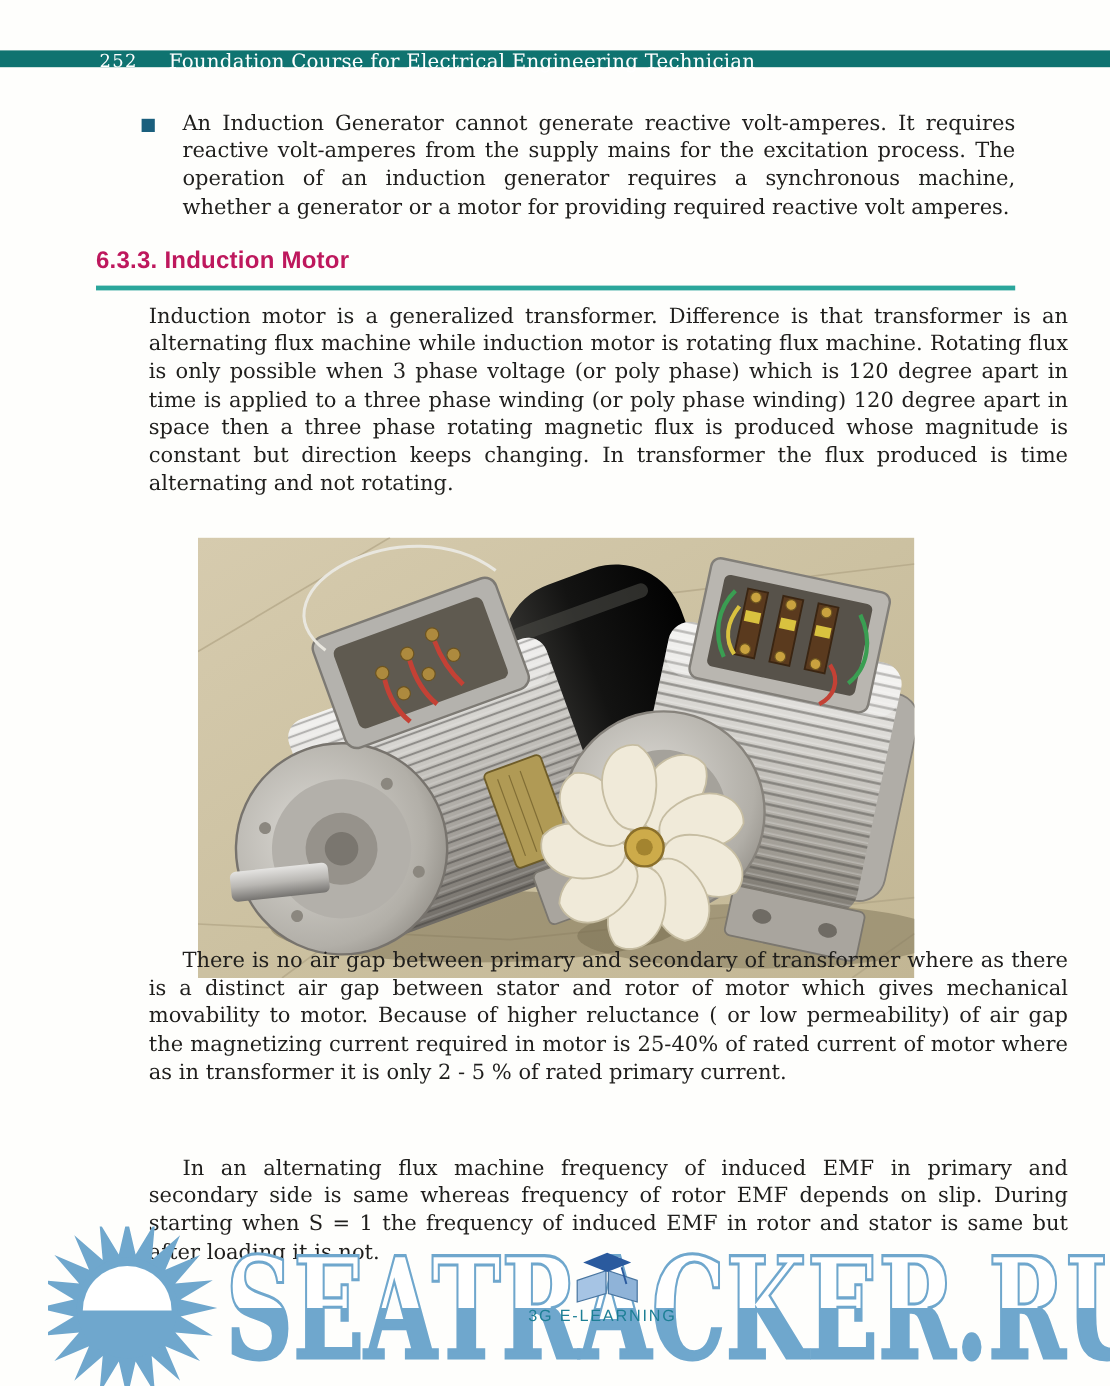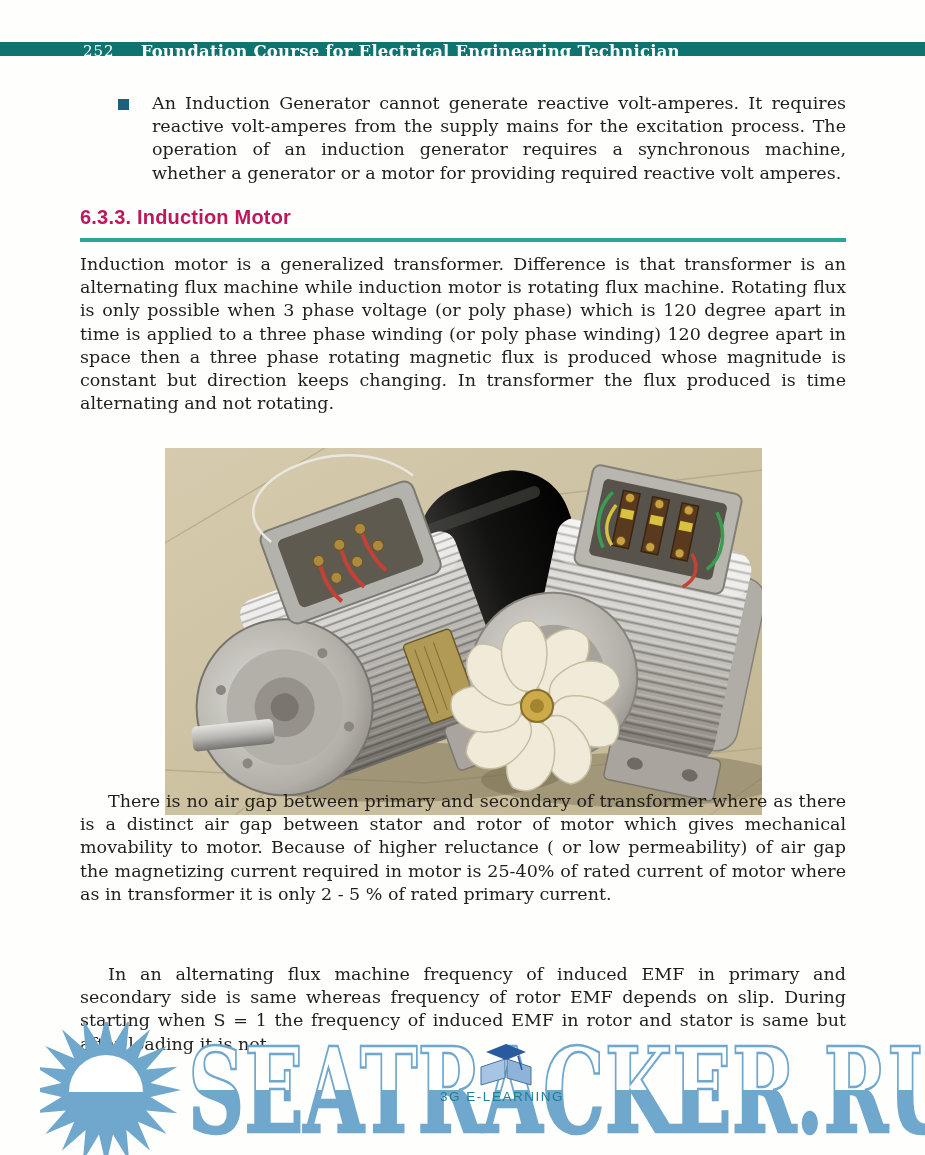--- a/index.html
+++ b/index.html
@@ -13,7 +13,7 @@
     background:#0f7370;color:#ffffff;display:flex;
   }
   .page-number{margin-left:83px;font-size:15px;letter-spacing:1px;}
-  .header-title{margin-left:26px;font-size:16.5px;font-weight:bold;letter-spacing:.2px;}
+  .header-title{margin-left:26px;font-size:16.5px;font-weight:normal;letter-spacing:.2px;}
 
   .content{position:absolute;left:80px;width:766px;}
 

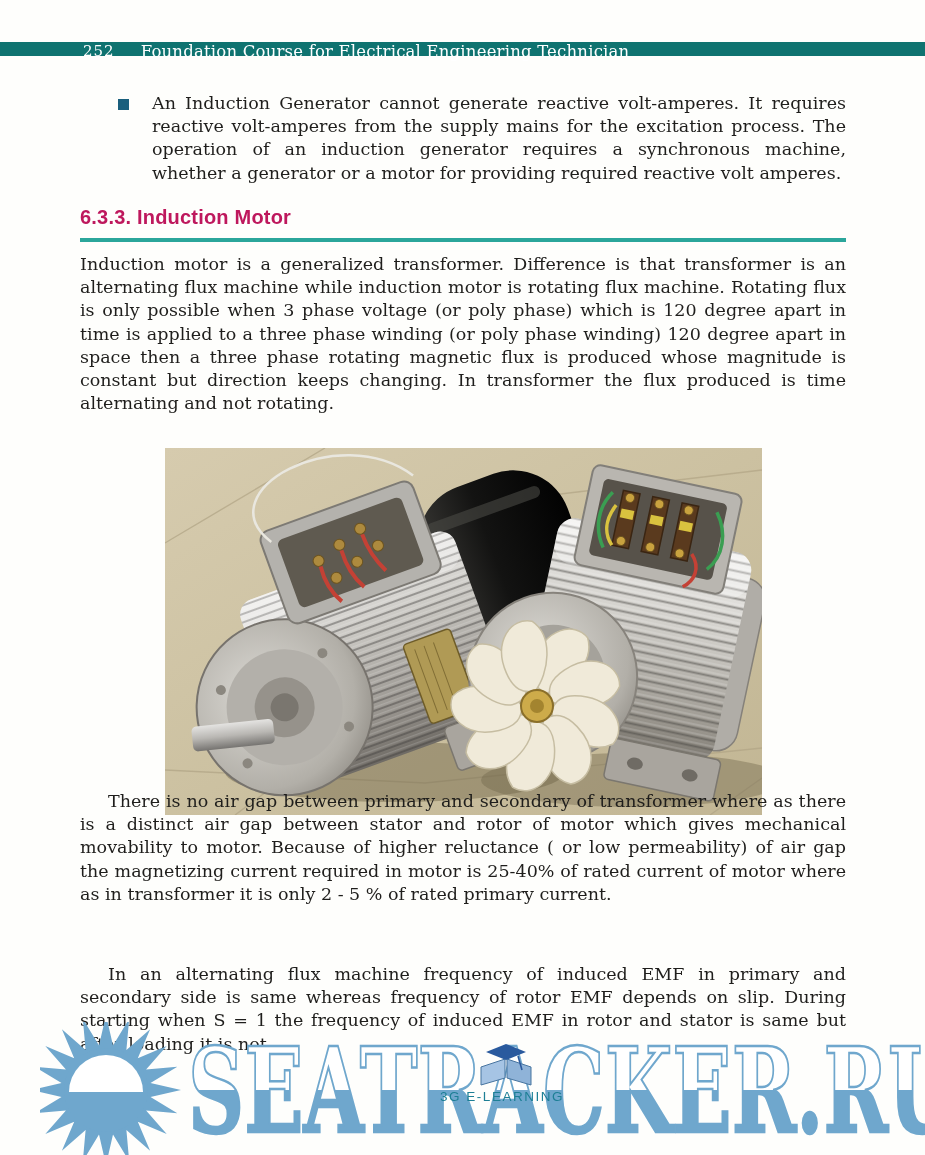--- a/index.html
+++ b/index.html
@@ -32,7 +32,7 @@
   }
   .section-rule{top:238px;height:4px;width:766px;background:#2ba69b;}
 
-  .para{font-size:17.5px;line-height:23.2px;text-align:justify;width:766px;}
+  .para{font-size:17.5px;line-height:23.2px;text-align:justify;width:766px;margin-left:44px;}
   .para-intro{top:253px;}
   .para-indent{text-indent:28px;}
   .para-airgap{top:790px;}

